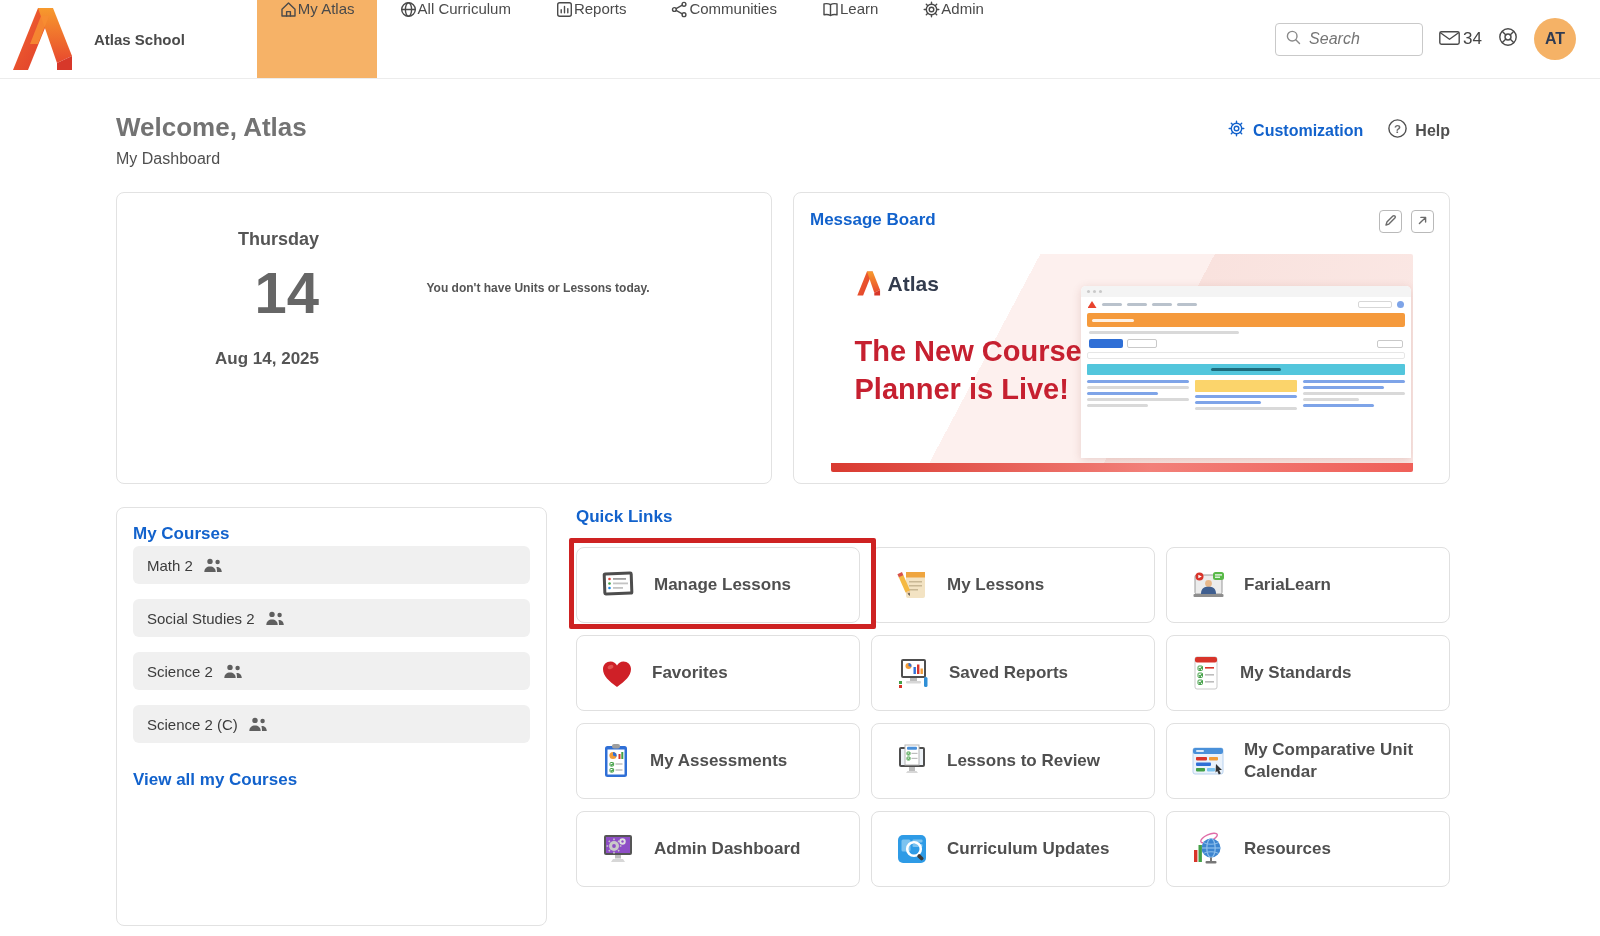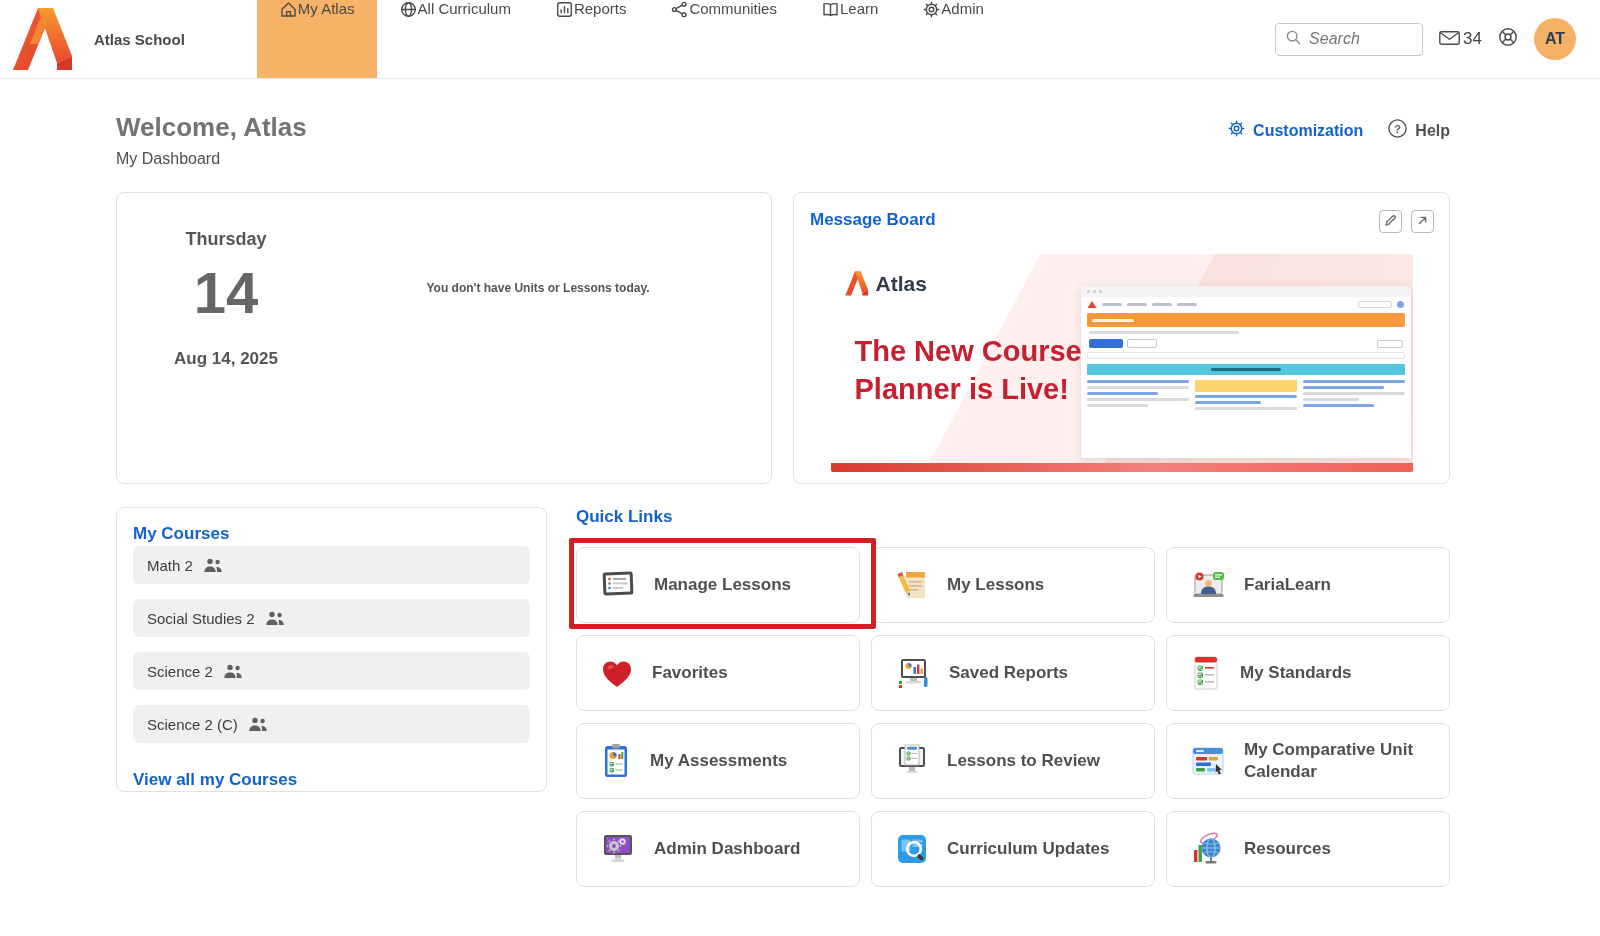--- a/index.html
+++ b/index.html
@@ -56,7 +56,7 @@
 
   
   .today-body { display:flex; padding:36px 24px 0 16px; }
-  .date-block { width:186px; text-align:center; flex:none; }
+  .date-block { width:186px; text-align:right; flex:none; }
   .weekday { font-size:18px; font-weight:700; color:#555; }
   .day-num { font-size:58px; font-weight:700; color:#666; margin-top:14px; line-height:1; }
   .full-date { font-size:17px; font-weight:700; color:#555; margin-top:27px; }

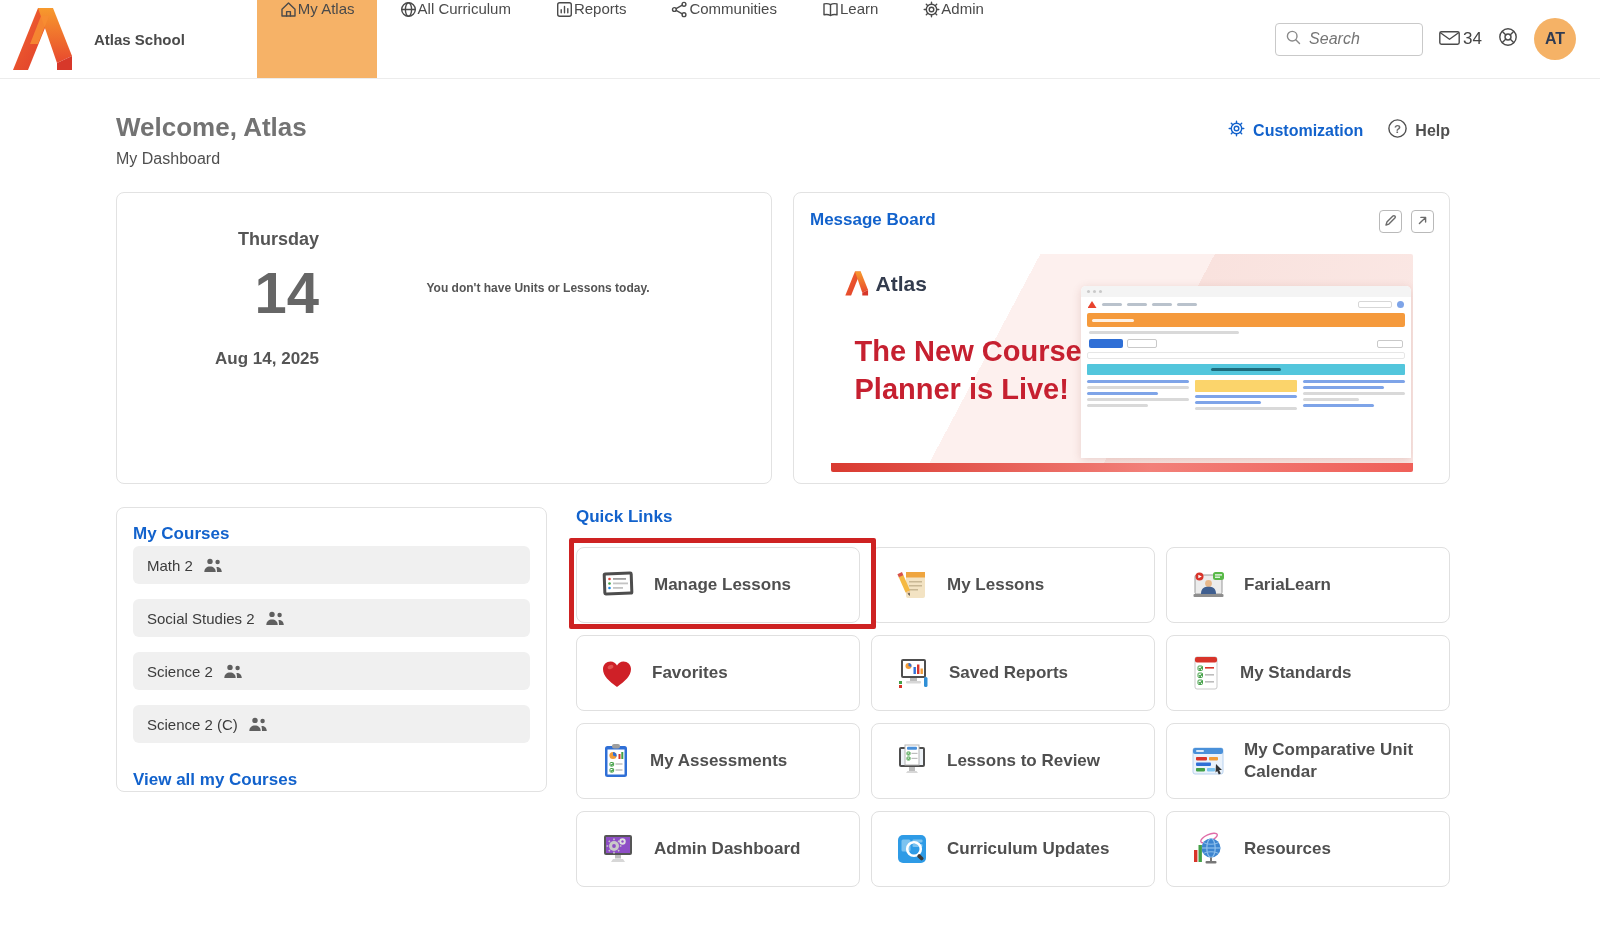--- a/index.html
+++ b/index.html
@@ -67,7 +67,7 @@
   .mb-body { padding:21px 0 0 0; display:flex; justify-content:center; }
   .banner { position:relative; width:582px; height:218px; overflow:hidden; border-radius:2px;
     background:linear-gradient(118deg,#ffffff 30%,#fdf0ee 30%,#fdf0ee 55%,#f9e2de 55%,#fbe9e6 100%); }
-  .banner-brand { position:absolute; left:12px; top:16px; display:flex; align-items:center; gap:6px; }
+  .banner-brand { position:absolute; left:24px; top:16px; display:flex; align-items:center; gap:6px; }
   .banner-brand-name { font-size:21px; font-weight:700; color:#333C4E; }
   .banner-headline { position:absolute; left:24px; top:78px; font-size:29px; font-weight:800;
     color:#C62030; line-height:1.32; }

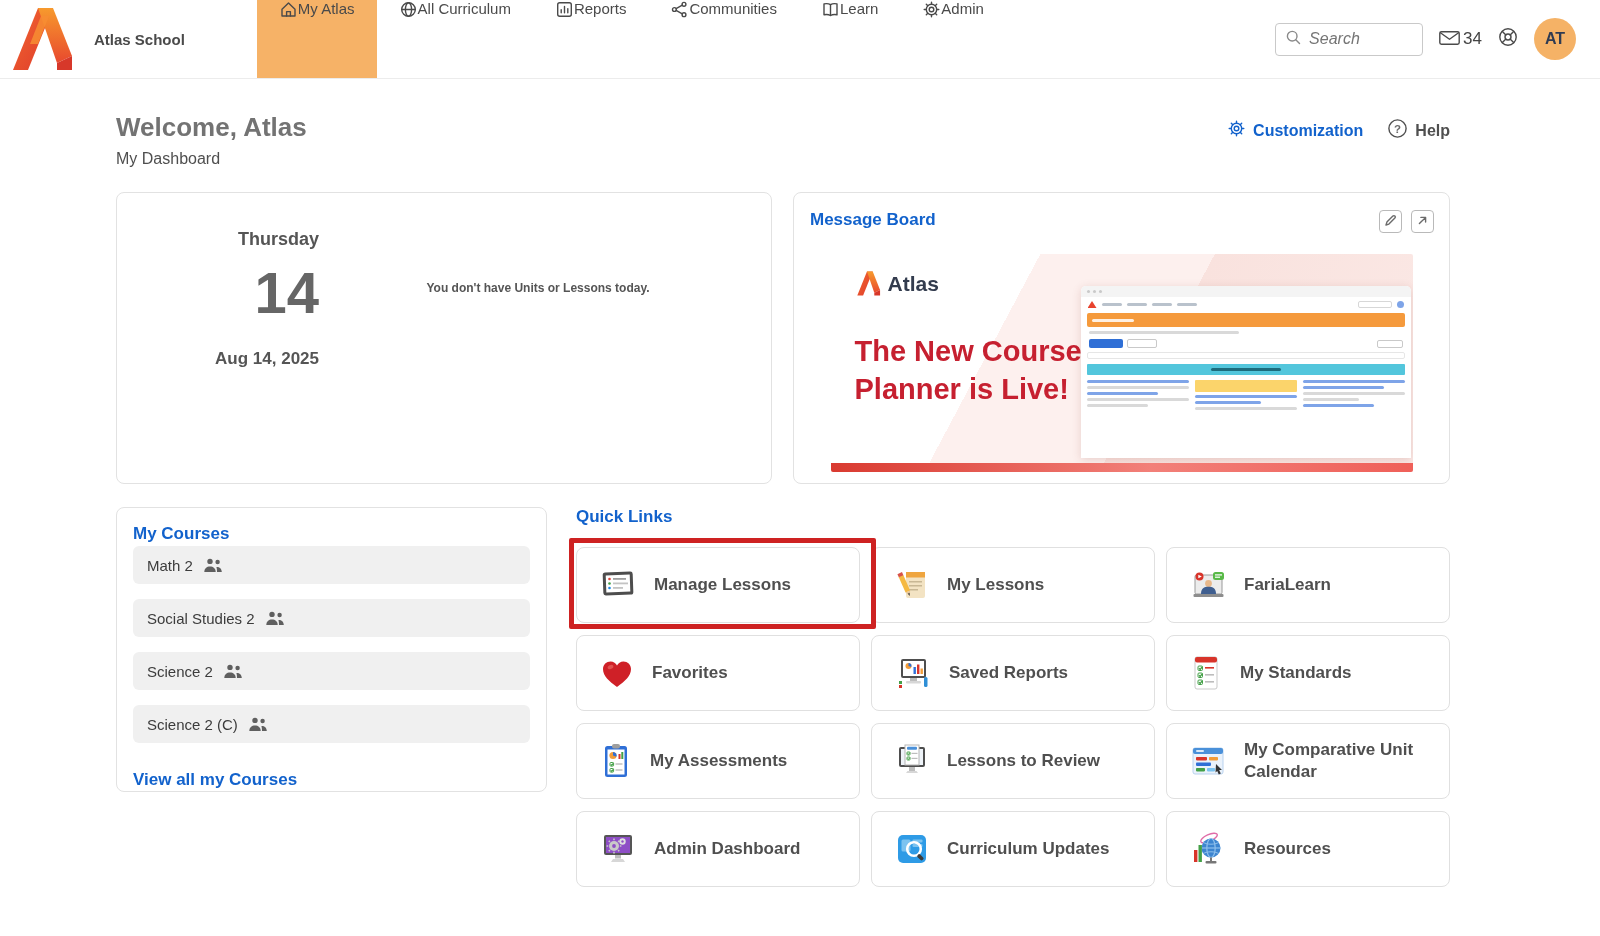--- a/index.html
+++ b/index.html
@@ -105,7 +105,7 @@
 
   
   .bottom-row { display:flex; gap:29px; margin-top:23px; }
-  .courses-card { width:431px; height:285px; background:#fff; border:1px solid #e2e2e2;
+  .courses-card { width:431px; height:419px; background:#fff; border:1px solid #e2e2e2;
     border-radius:8px; padding:16px; flex:none; }
   .courses-title { color:#1262CC; font-size:17px; font-weight:700; }
   .course-list { margin-top:2px; display:flex; flex-direction:column; gap:15px; }

